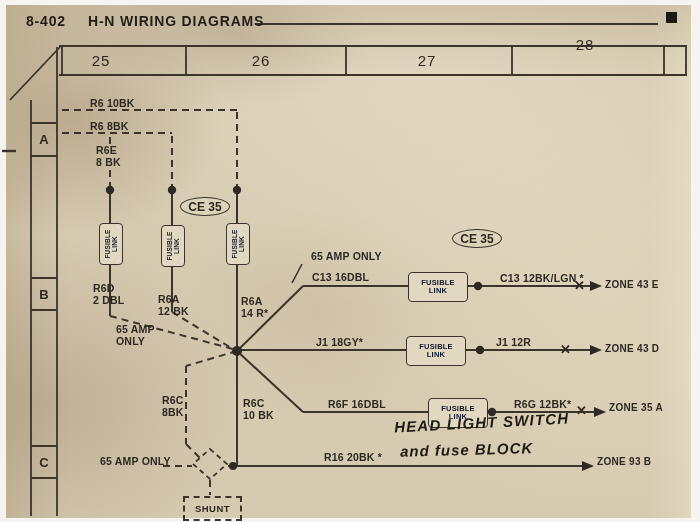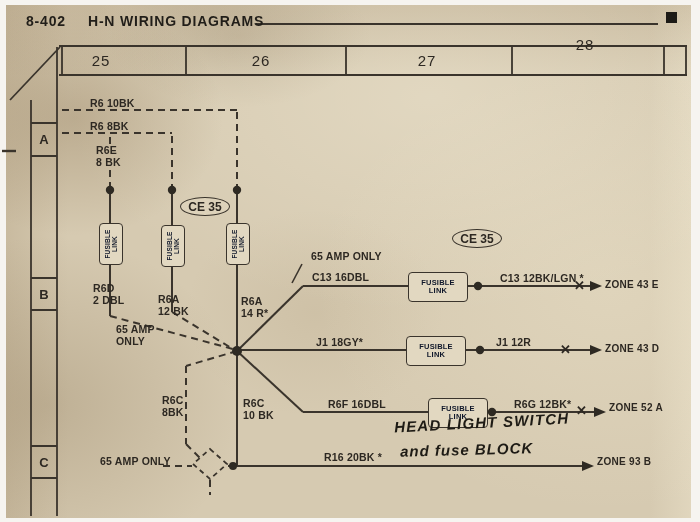--- a/index.html
+++ b/index.html
@@ -185,7 +185,7 @@
 
     <div class="zone" style="left:605px;top:279px">ZONE 43 E</div>
     <div class="zone" style="left:605px;top:343px">ZONE 43 D</div>
-    <div class="zone" style="left:609px;top:402px">ZONE 52 A</div>
+    <div class="zone" style="left:609px;top:402px">ZONE 35 A</div>
     <div class="zone" style="left:597px;top:456px">ZONE 93 B</div>
 
     <div class="hand l1" style="left:394px;top:414px">HEAD LIGHT SWITCH</div>

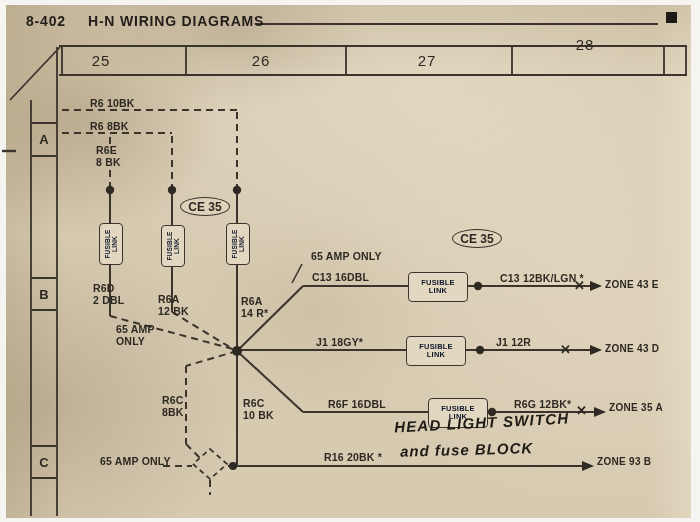--- a/index.html
+++ b/index.html
@@ -191,6 +191,7 @@
     <div class="hand l1" style="left:394px;top:414px">HEAD LIGHT SWITCH</div>
     <div class="hand l2" style="left:400px;top:441px">and fuse BLOCK</div>
 
+    <div class="shuntbox">SHUNT</div>
   </div>
 </div>
 

